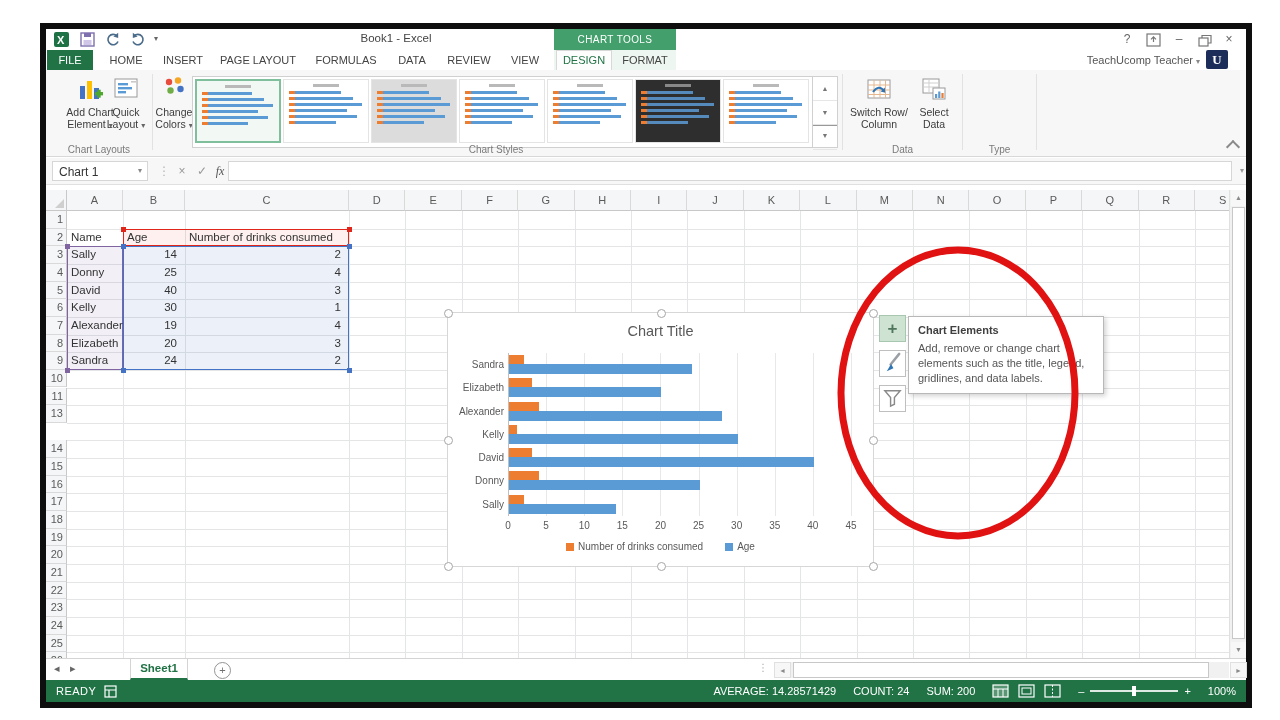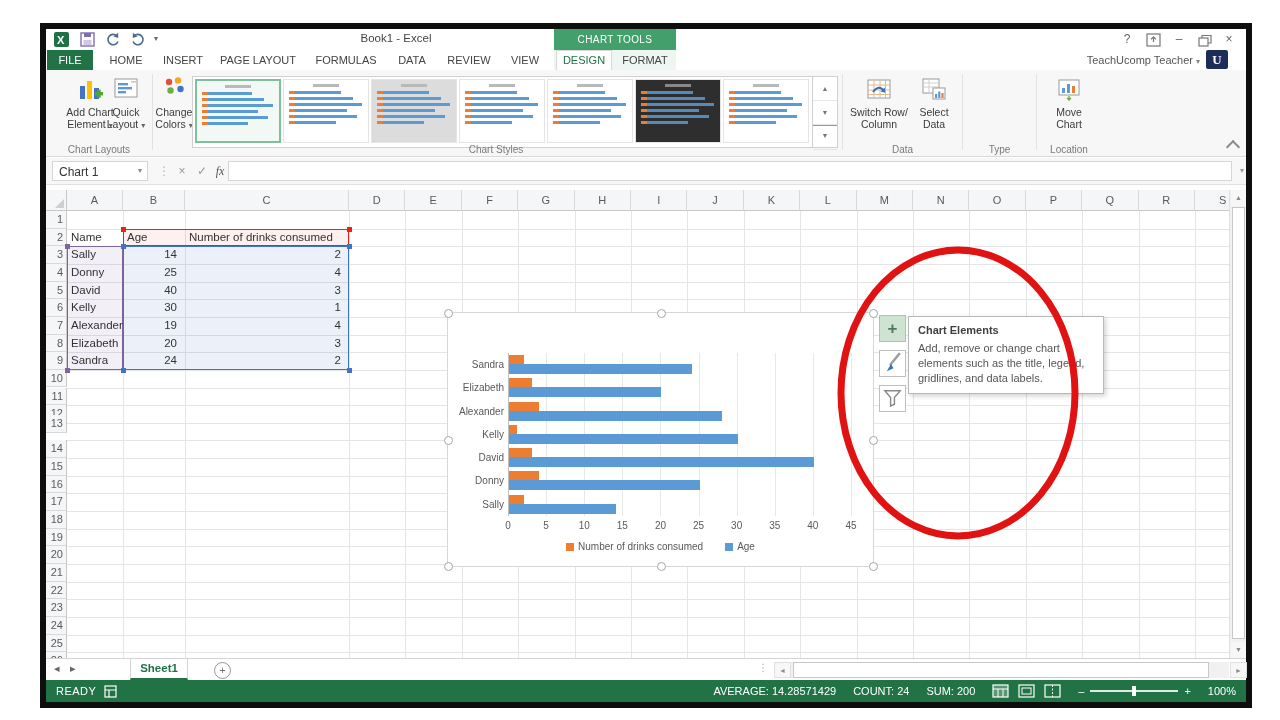--- a/index.html
+++ b/index.html
@@ -436,19 +436,6 @@
     </div>
     <div class="rdiv" style="left:990px"></div>
 
-    <div class="rgroup" style="left:992px;width:62px">
-      <div class="bigbtn" style="left:4px;width:54px">
-        <svg width="26" height="26" viewBox="0 0 26 26">
-            <rect x="3" y="4" width="20" height="15" fill="#fff" stroke="#9a9a9a"></rect>
-            <rect x="6" y="12" width="3" height="5" fill="#5B9BD5"></rect>
-            <rect x="11" y="8" width="3" height="9" fill="#5B9BD5"></rect>
-            <rect x="16" y="10" width="3" height="7" fill="#ED7D31"></rect>
-            <path d="M13 20 L13 24 M11 22 L13 24 L15 22" stroke="#70AD47" stroke-width="1.4" fill="none"></path>
-          </svg>
-        <span class="bb-label">Move Chart</span>
-      </div>
-      <div class="glabel">Location</div>
-    </div>
     <div class="collapse-chevron"></div>
   </div>
 

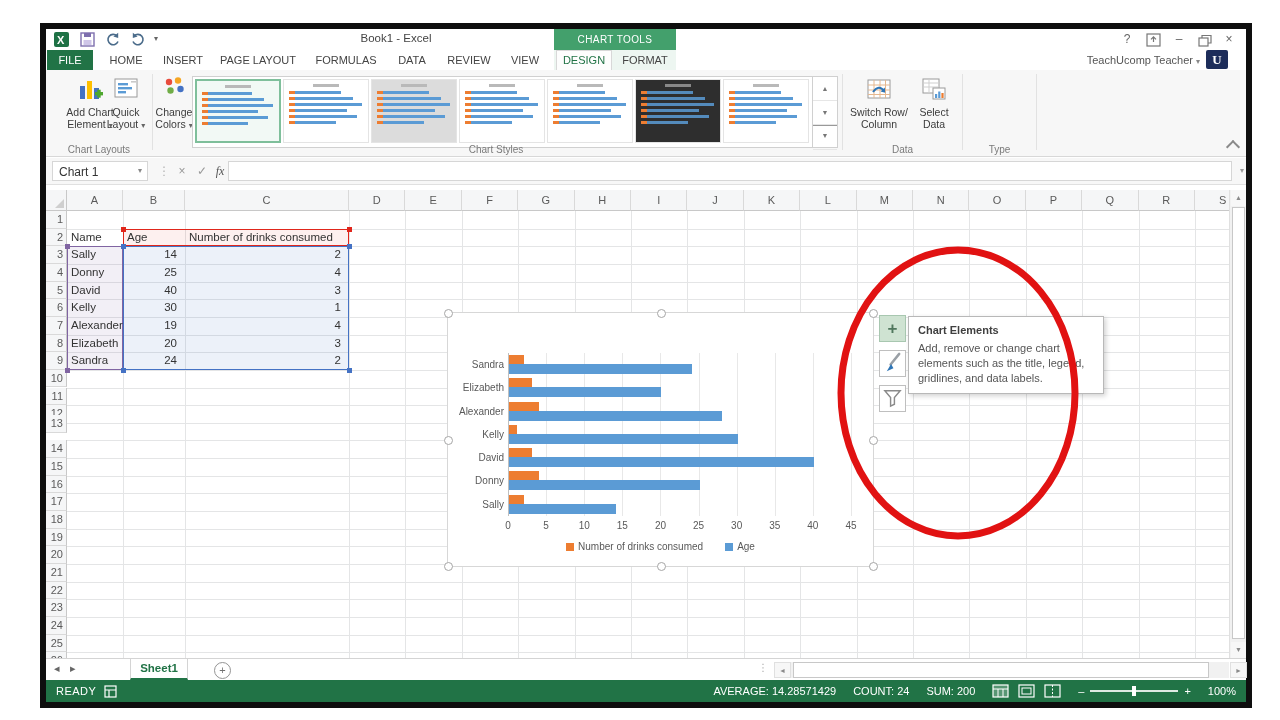--- a/index.html
+++ b/index.html
@@ -595,6 +595,7 @@
   </div>
 
   <div class="chart" id="chart">
+    <div class="ch-title">Chart Title</div>
   <div class="ch-gline" style="left: 60px; background: rgb(191, 191, 191);"></div>
       <div class="ch-tick" style="left: 45px;">0</div>
       <div class="ch-gline" style="left: 98.1111px; background: rgb(232, 232, 232);"></div>

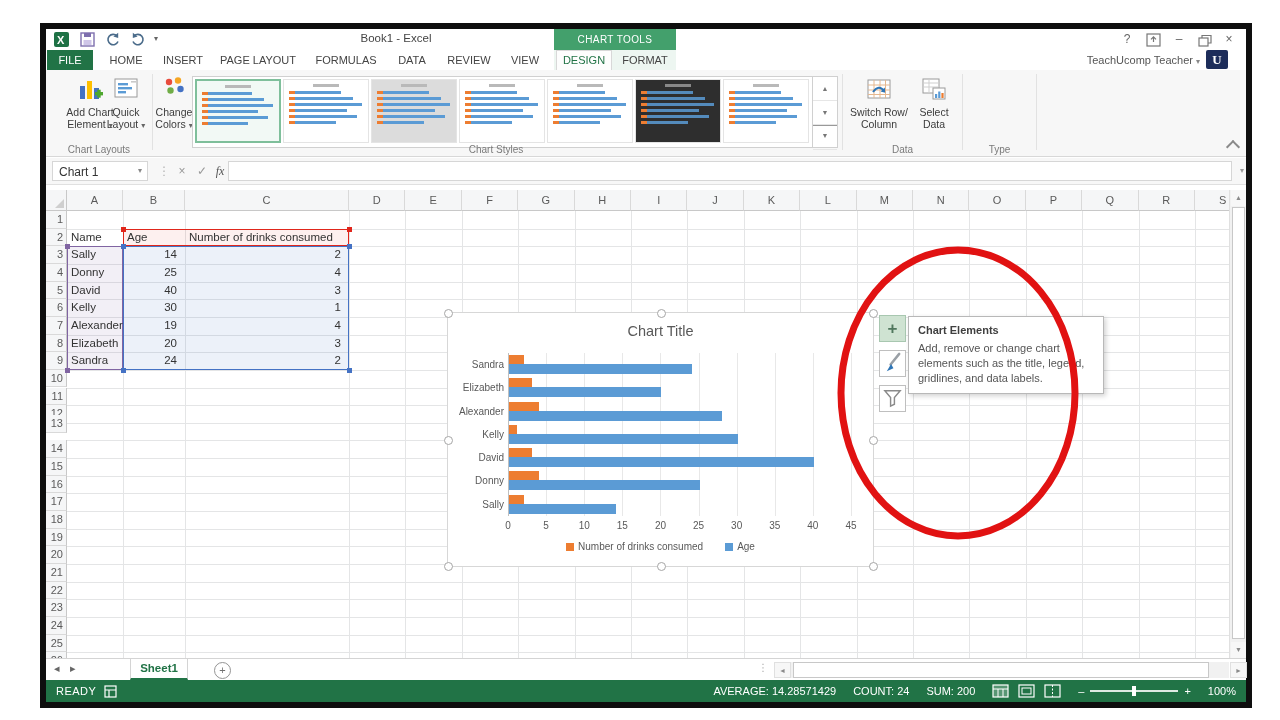--- a/index.html
+++ b/index.html
@@ -516,7 +516,7 @@
         <div class="hline" style="top: 194.15px; width: 1162px;"></div>
         <div class="rownum" style="top: 194.15px; height: 17.65px; line-height: 17.65px;">12</div>
         <div class="hline" style="top: 211.8px; width: 1162px;"></div>
-        <div class="rownum" style="top: 204px; height: 17.65px; line-height: 17.65px;">13</div>
+        <div class="rownum" style="top: 194px; height: 17.65px; line-height: 17.65px;">13</div>
         <div class="hline" style="top: 229.45px; width: 1162px;"></div>
         <div class="rownum" style="top: 229.45px; height: 17.65px; line-height: 17.65px;">14</div>
         <div class="hline" style="top: 247.1px; width: 1162px;"></div>

